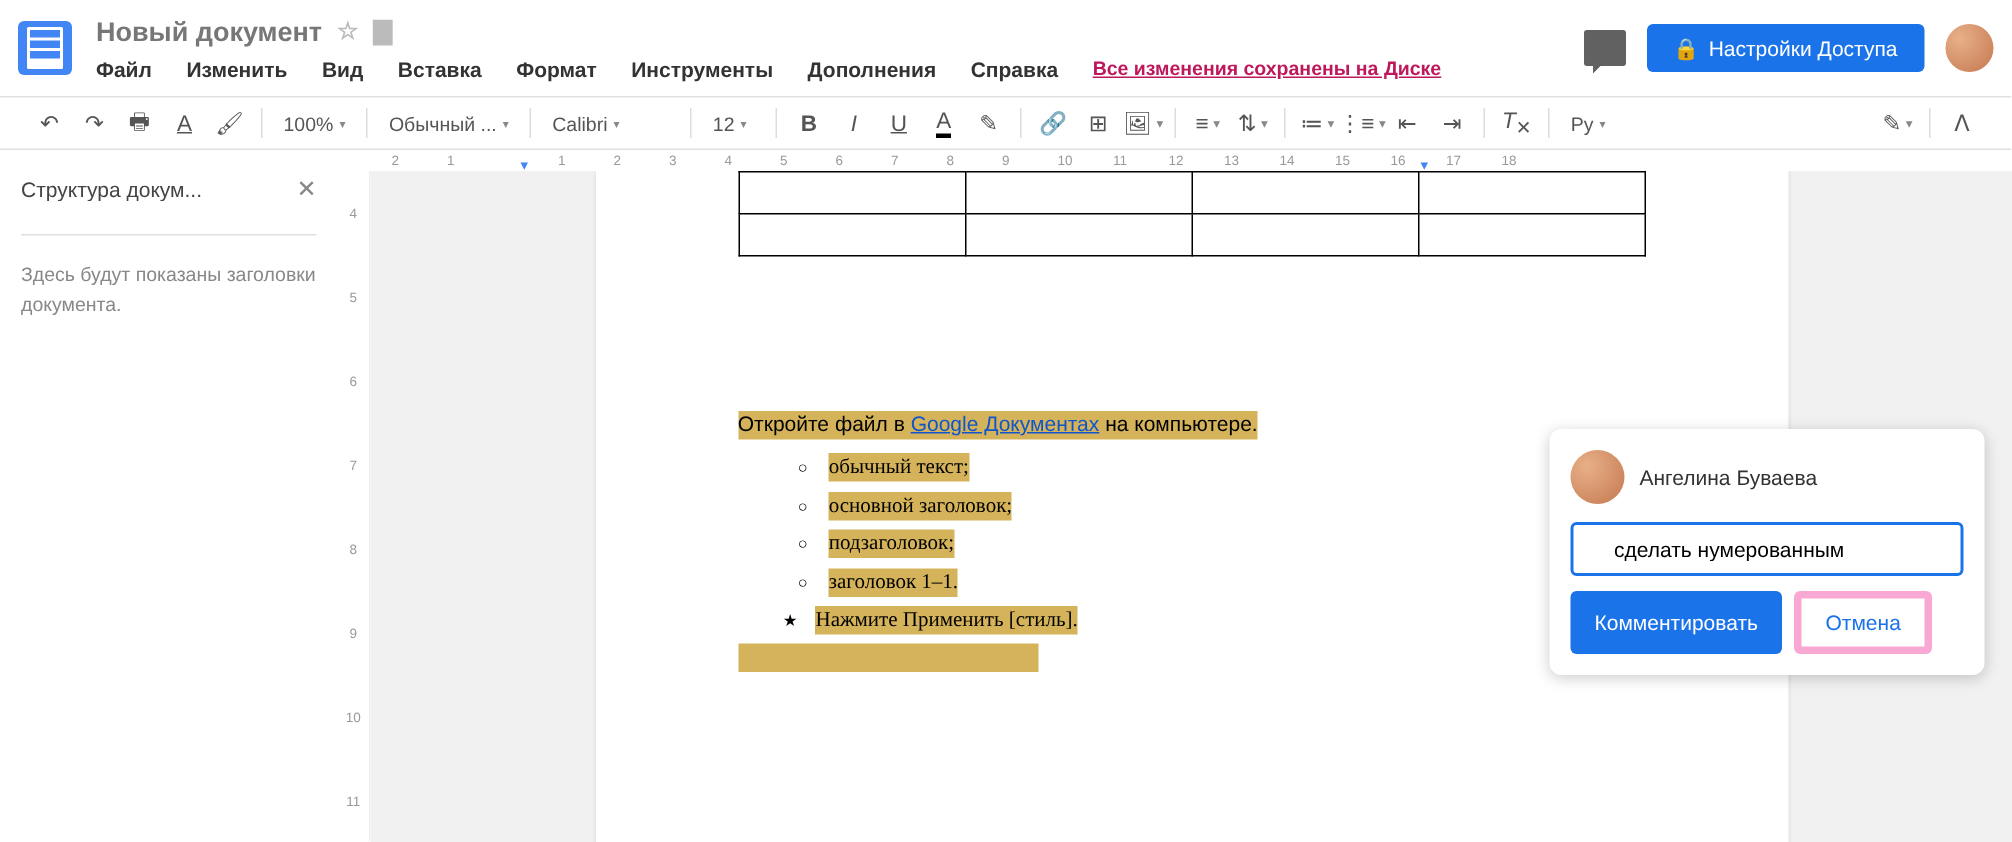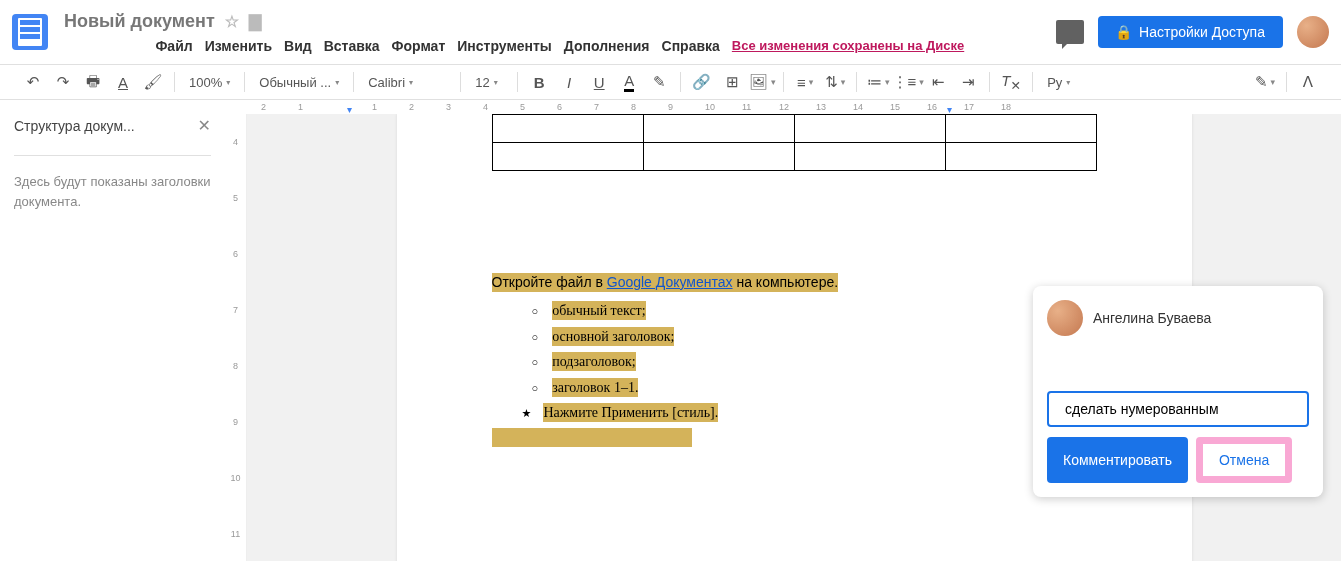--- a/index.html
+++ b/index.html
@@ -13,7 +13,7 @@
 .title-row { display: flex; align-items: center; gap: 10px; }
 .doc-title { font-size: 18px; color: #777; }
 .star-icon, .folder-icon { color: #bbb; font-size: 16px; }
-.menu-row { display: flex; align-items: center; gap: 12px; font-size: 14px; color: #333; margin-top: 6px; justify-content: center; }
+.menu-row { display: flex; align-items: center; gap: 23px; font-size: 14px; color: #333; margin-top: 6px; }
 .menu-item { cursor: pointer; }
 .save-status { color: #be185d; text-decoration: underline; font-size: 13px; }
 .header-right { display: flex; align-items: center; gap: 14px; }

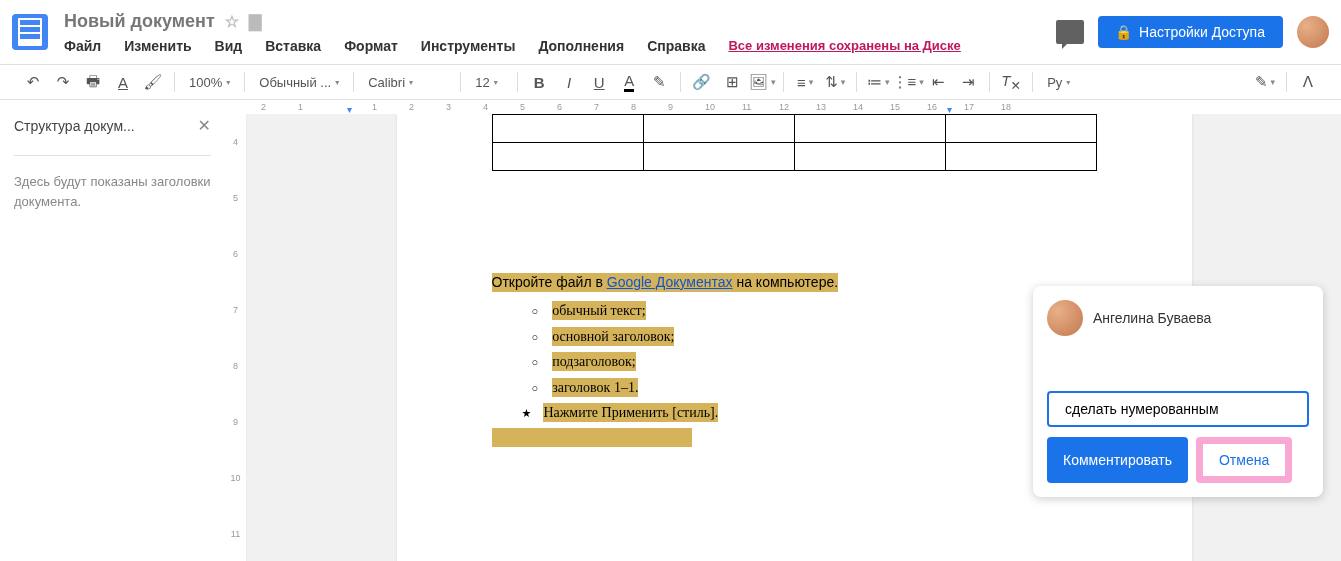--- a/index.html
+++ b/index.html
@@ -73,7 +73,7 @@
 .comment-user { display: flex; align-items: center; gap: 10px; margin-bottom: 12px; }
 .comment-avatar { width: 36px; height: 36px; border-radius: 50%; background: radial-gradient(circle at 30% 30%, #e8b088, #c47850); }
 .comment-name { font-size: 14px; color: #333; font-weight: 500; }
-.comment-input { width: 100%; border: 2px solid #1a73e8; border-radius: 4px; padding: 8px 16px; font-size: 14px; outline: none; margin-bottom: 10px; margin-top: 43px; }
+.comment-input { width: 100%; border: 2px solid #1a73e8; border-radius: 4px; padding: 8px 27px; font-size: 14px; outline: none; margin-bottom: 10px; }
 .comment-actions { display: flex; gap: 8px; }
 .btn-primary { background: #1a73e8; color: #fff; border: none; padding: 8px 16px; border-radius: 4px; font-size: 14px; cursor: pointer; }
 .btn-secondary { background: #fff; color: #1a73e8; border: 7px solid #f9a8d4; padding: 8px 16px; border-radius: 4px; font-size: 14px; cursor: pointer; }

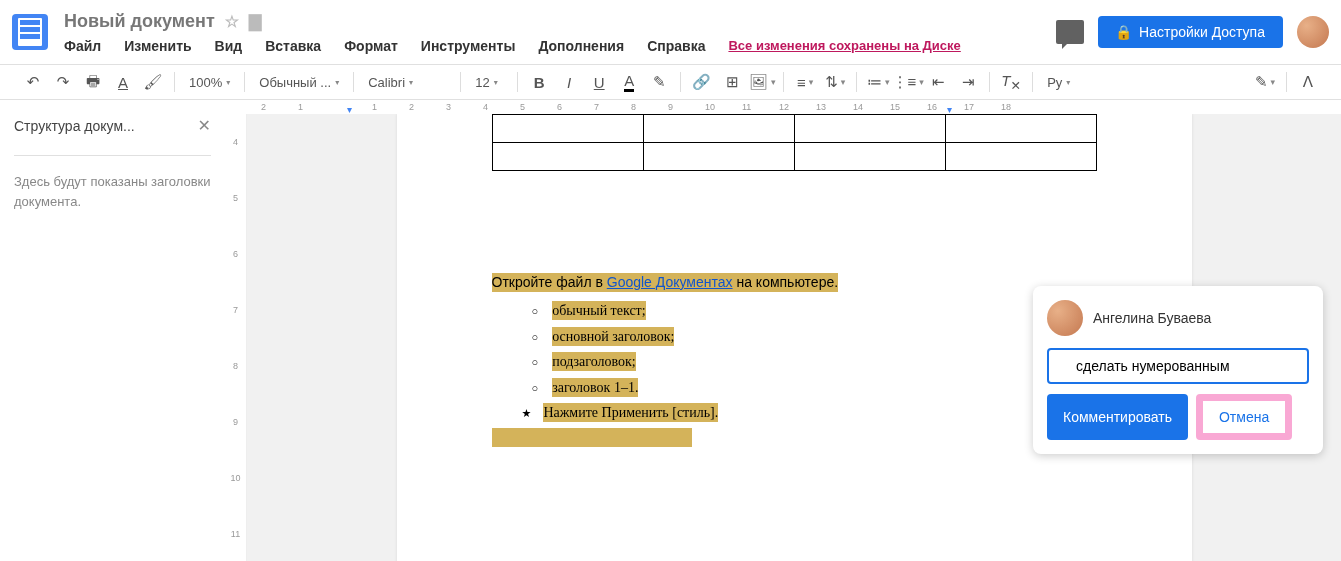--- a/index.html
+++ b/index.html
@@ -76,7 +76,7 @@
 .comment-input { width: 100%; border: 2px solid #1a73e8; border-radius: 4px; padding: 8px 27px; font-size: 14px; outline: none; margin-bottom: 10px; }
 .comment-actions { display: flex; gap: 8px; }
 .btn-primary { background: #1a73e8; color: #fff; border: none; padding: 8px 16px; border-radius: 4px; font-size: 14px; cursor: pointer; }
-.btn-secondary { background: #fff; color: #1a73e8; border: 7px solid #f9a8d4; padding: 8px 16px; border-radius: 4px; font-size: 14px; cursor: pointer; }
+.btn-secondary { background: #fff; color: #1a73e8; border: 5px solid #f9a8d4; padding: 8px 16px; border-radius: 4px; font-size: 14px; cursor: pointer; }
 
 
 .ico { font-size: 15px; color: #555; }

